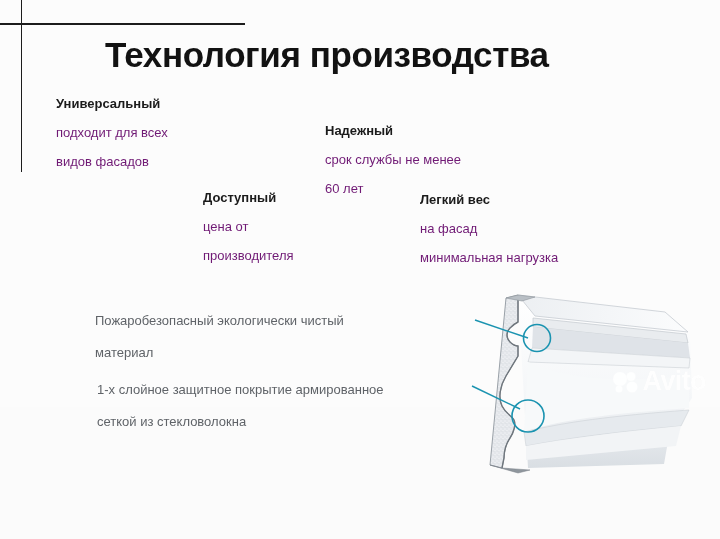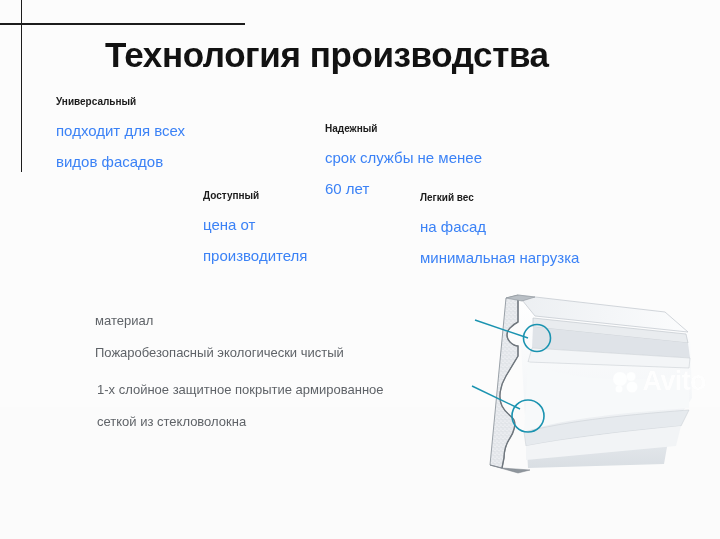--- a/index.html
+++ b/index.html
@@ -57,7 +57,7 @@
     width: 240px;
   }
   .feature .f-title {
-    font-size: 10px;
+    font-size: 13px;
     font-weight: bold;
     color: #1b1b1b;
     line-height: 1.0;

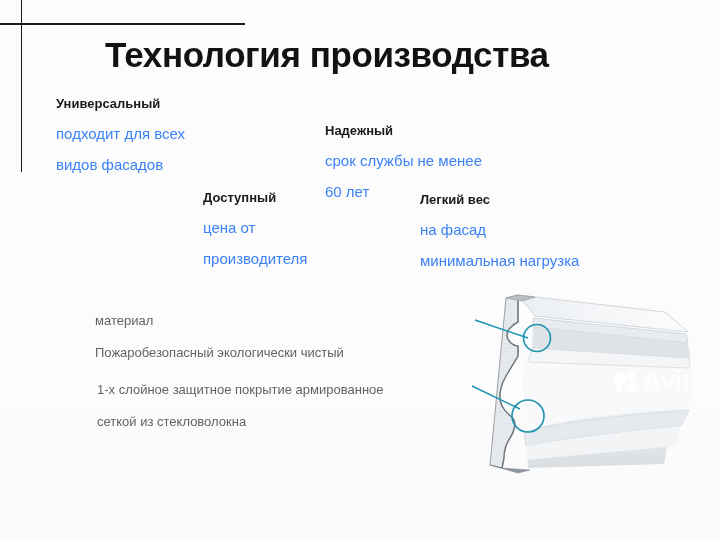--- a/index.html
+++ b/index.html
@@ -65,9 +65,9 @@
     white-space: nowrap;
   }
   .feature .f-line {
-    font-size: 15px;
+    font-size: 13px;
     font-weight: 400;
-    color: #3b82f6;
+    color: #701a75;
     line-height: 1.0;
     margin-bottom: 16px;
     white-space: nowrap;

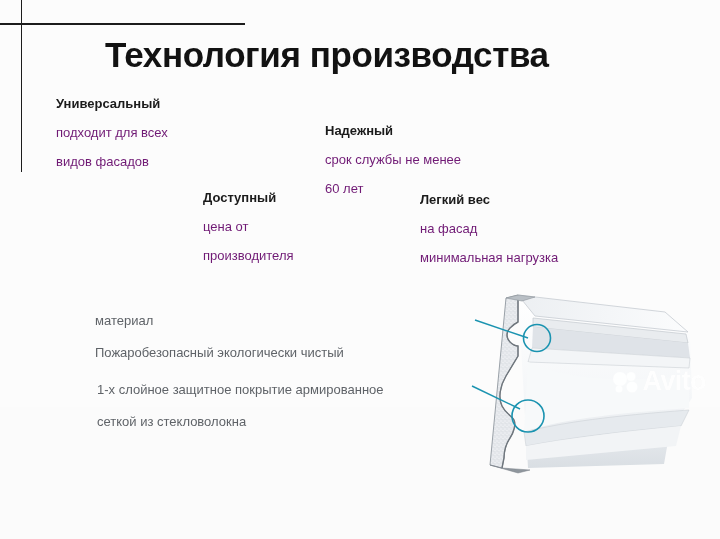--- a/index.html
+++ b/index.html
@@ -155,8 +155,8 @@
   </div>
 
   <div class="note" id="note-0">
+    <div class="n-line">Пожаробезопасный экологически чистый</div>
     <div class="n-line">материал</div>
-    <div class="n-line">Пожаробезопасный экологически чистый</div>
   </div>
 
   <div class="note" id="note-1">

